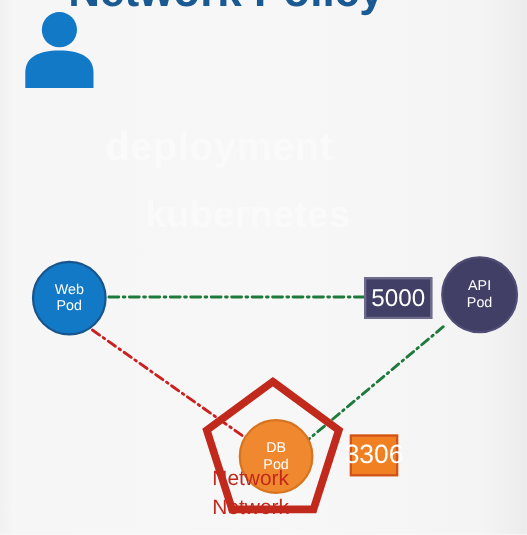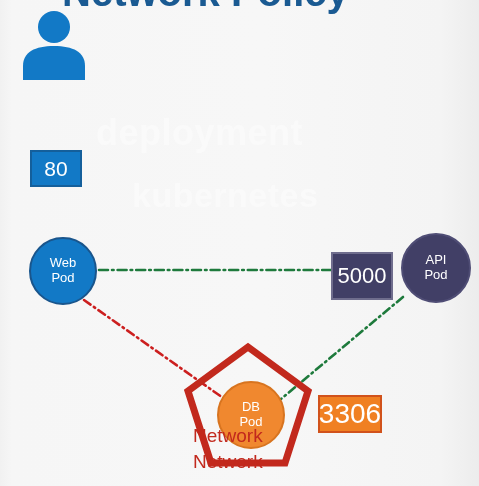--- a/index.html
+++ b/index.html
@@ -185,9 +185,6 @@
     <path d="M5 70 L5 56 C5 42 17 36 36 36 C55 36 67 42 67 56 L67 70 Z" fill="#1279c6"></path>
   </svg>
 
-  <div class="port-box port-80">
-    <span>80</span>
-  </div>
   <div class="port-box port-5000">
     <span>5000</span>
   </div>

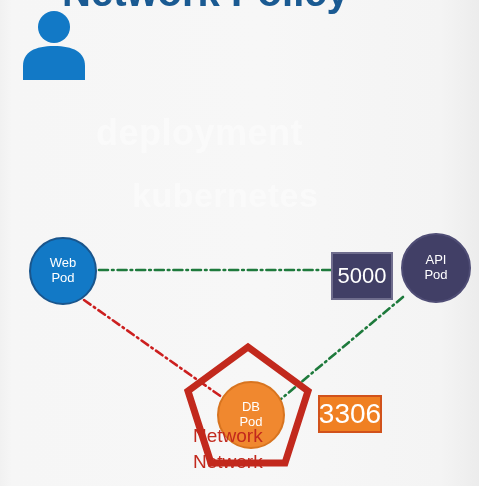--- a/index.html
+++ b/index.html
@@ -94,7 +94,7 @@
     border: 2px solid #145f9b;
   }
   .port-5000 {
-    left: 331px; top: 252px;  width: 62px;  height: 48px;
+    left: 331px; top: 252px;  width: 62px;  height: 38px;
     background: #413f66;
     border: 2px solid #6f6d8d;
     font-size: 22px;

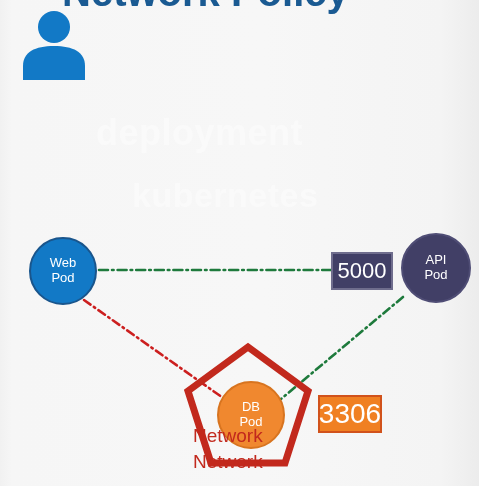--- a/index.html
+++ b/index.html
@@ -100,10 +100,10 @@
     font-size: 22px;
   }
   .port-3306 {
-    left: 318px; top: 395px;  width: 64px;  height: 38px;
+    left: 318px; top: 395px;  width: 44px;  height: 38px;
     background: #f08022;
     border: 2px solid #d1521b;
-    font-size: 28px;
+    font-size: 24px;
   }
 
   

